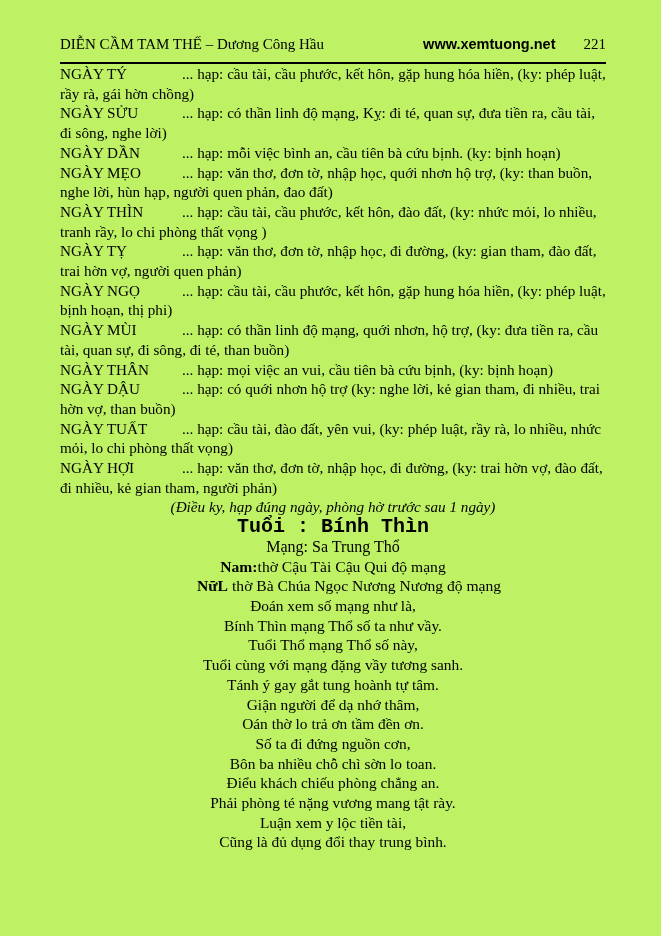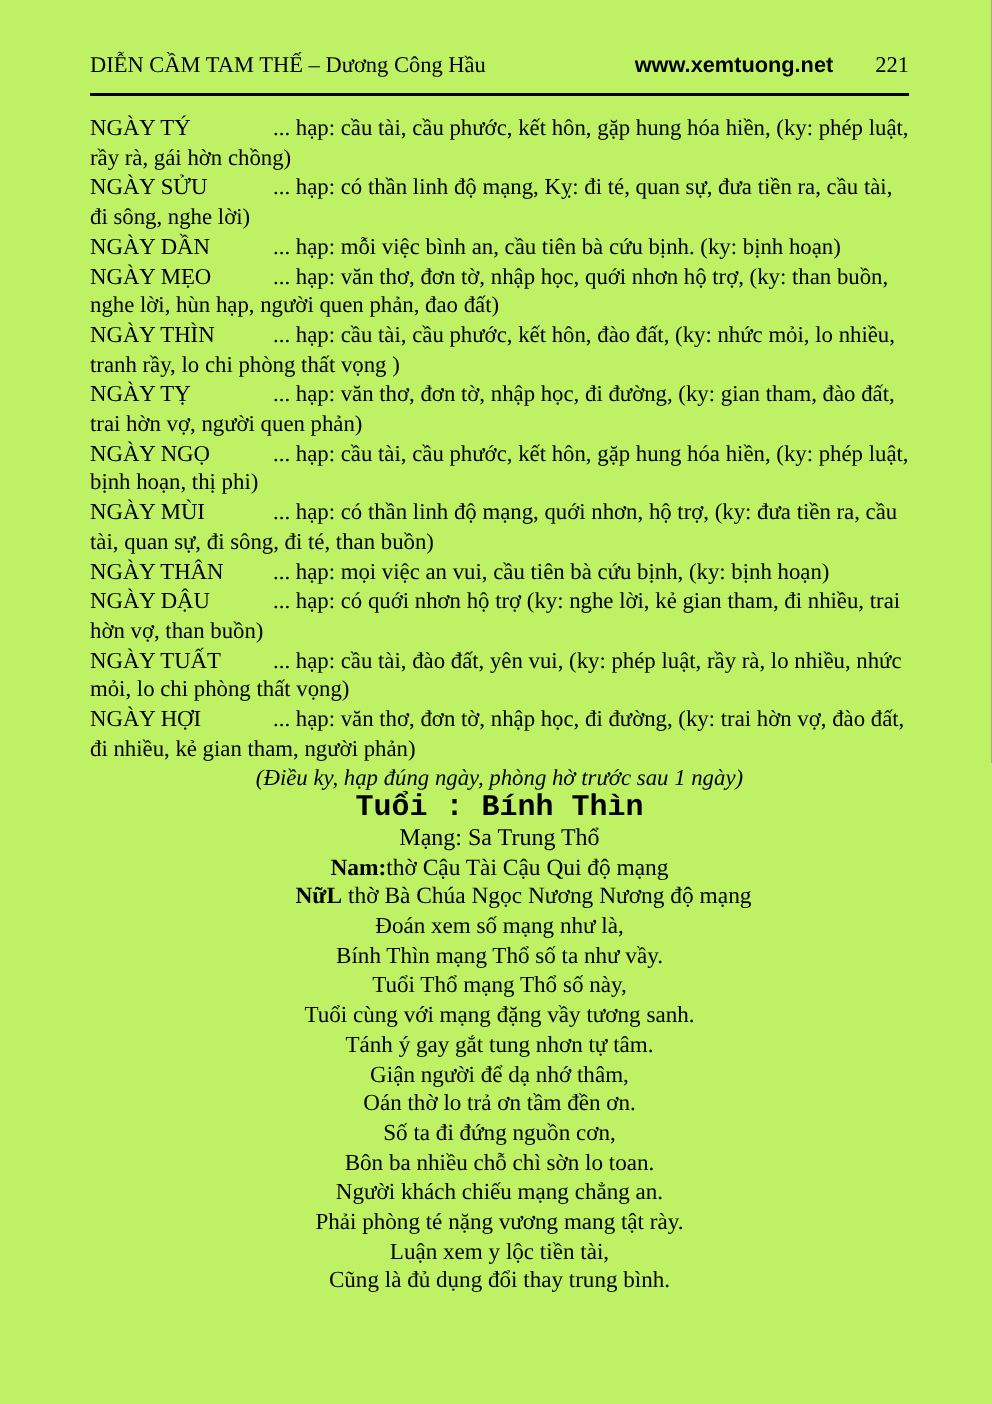--- a/index.html
+++ b/index.html
@@ -39,7 +39,6 @@
     font-size: 15px;
   }
   .content {
-    padding-top: 12px;
     font-size: 15.2px;
     line-height: 19.7px;
   }

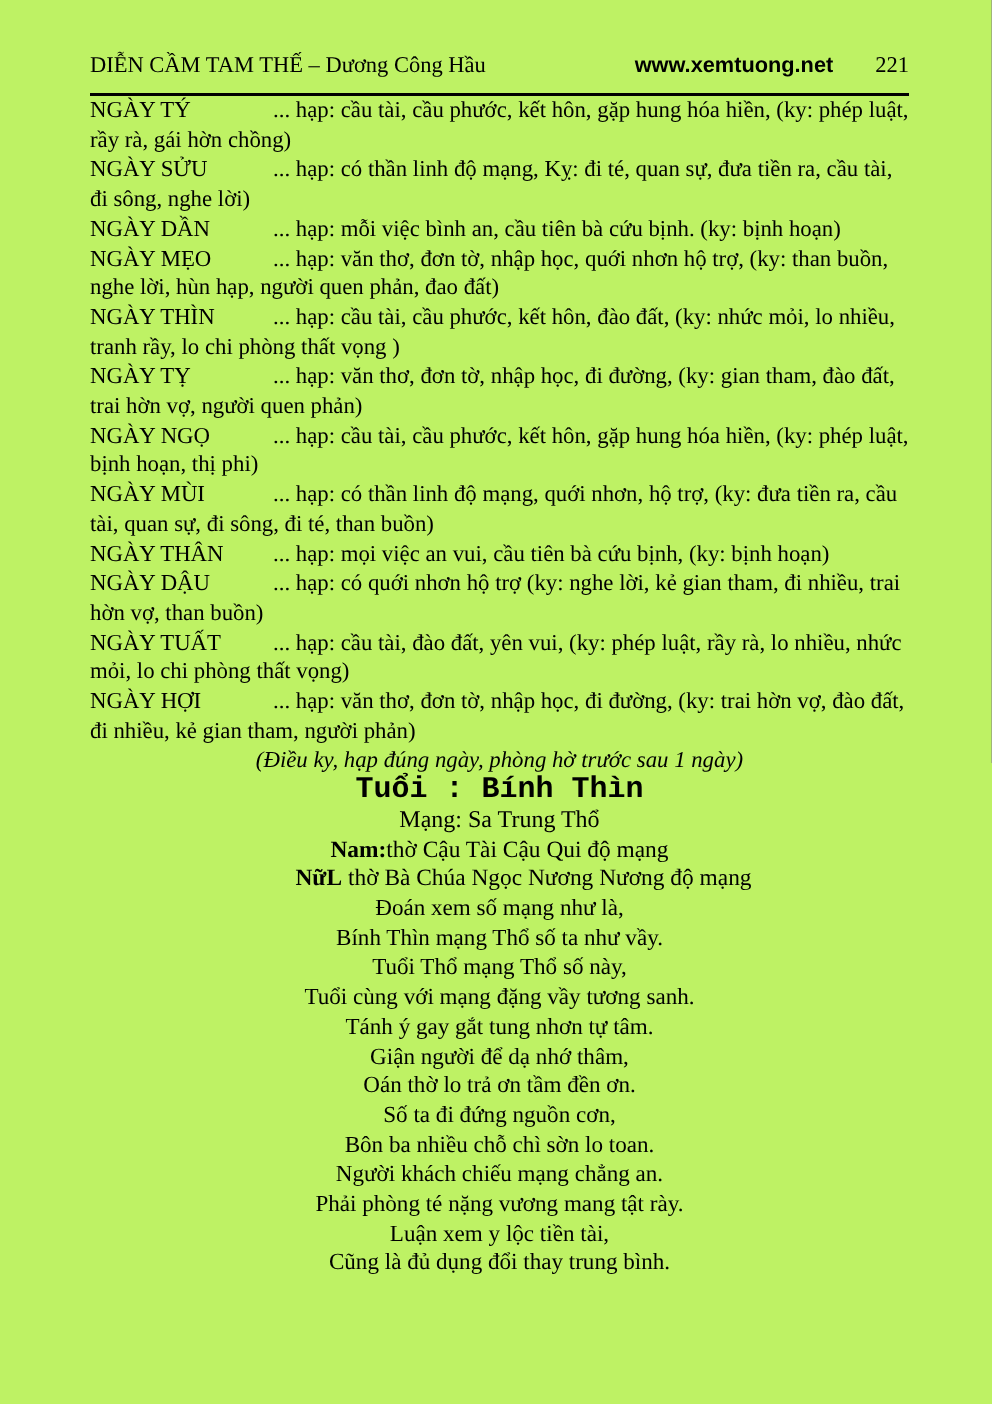--- a/index.html
+++ b/index.html
@@ -100,7 +100,7 @@
       <p class="poem-line">Bính Thìn mạng Thổ số ta như vầy.</p>
       <p class="poem-line">Tuổi Thổ mạng Thổ số này,</p>
       <p class="poem-line">Tuổi cùng với mạng đặng vầy tương sanh.</p>
-      <p class="poem-line">Tánh ý gay gắt tung nhơn tự tâm.</p>
+      <p class="poem-line">Tánh ý gay gắt tung hoành tự tâm.</p>
       <p class="poem-line">Giận người để dạ nhớ thâm,</p>
       <p class="poem-line">Oán thờ lo trả ơn tầm đền ơn.</p>
       <p class="poem-line">Số ta đi đứng nguồn cơn,</p>

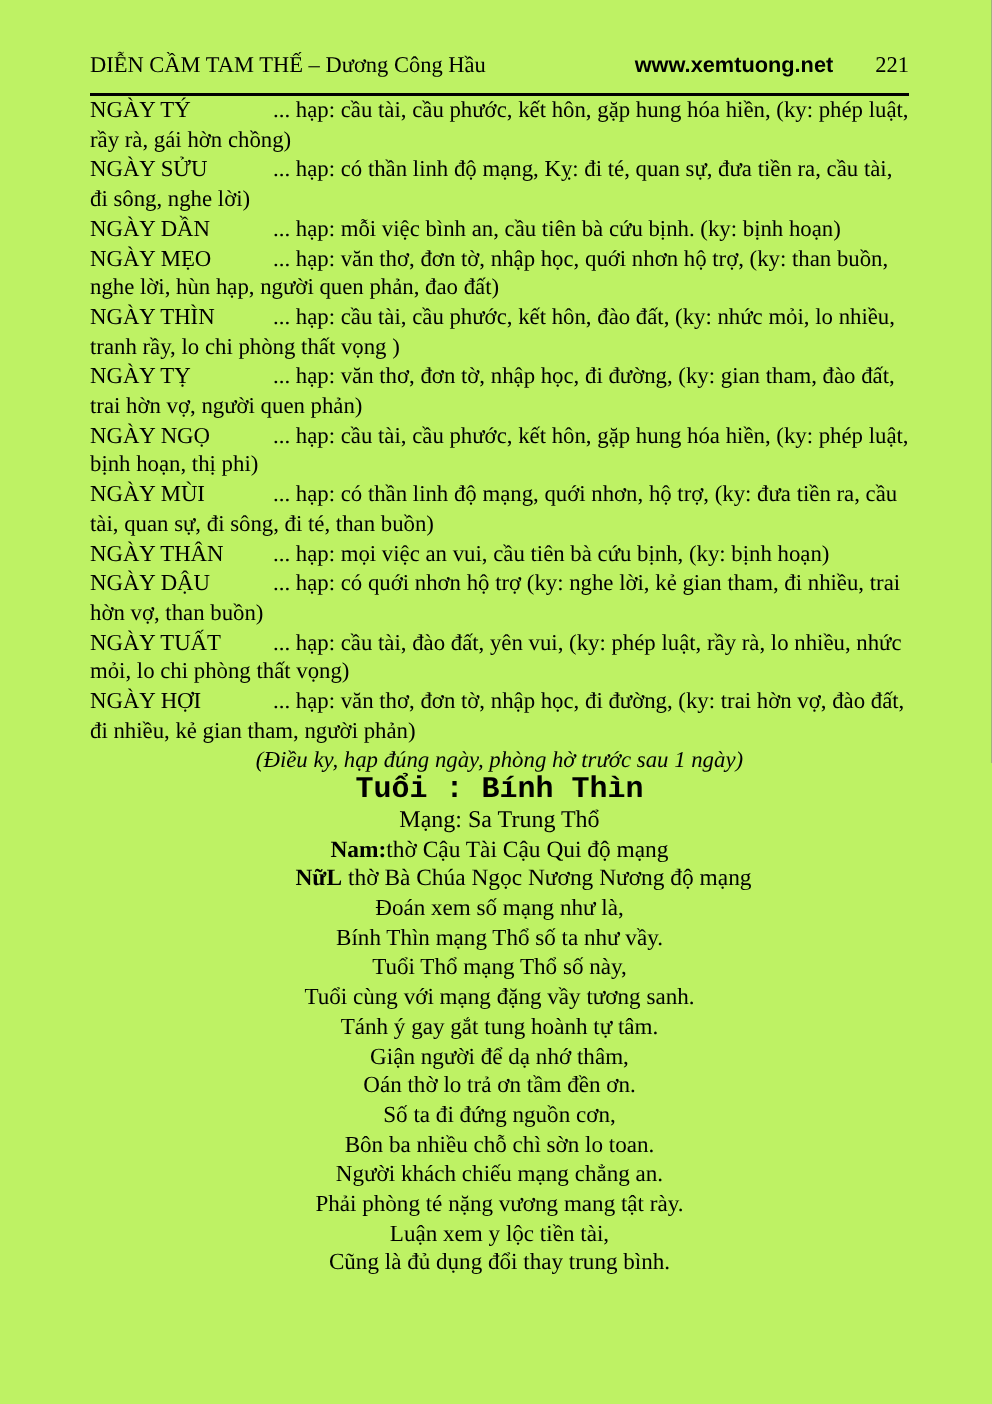--- a/index.html
+++ b/index.html
@@ -105,7 +105,7 @@
       <p class="poem-line">Oán thờ lo trả ơn tầm đền ơn.</p>
       <p class="poem-line">Số ta đi đứng nguồn cơn,</p>
       <p class="poem-line">Bôn ba nhiều chỗ chì sờn lo toan.</p>
-      <p class="poem-line">Người khách chiếu mạng chẳng an.</p>
+      <p class="poem-line">Điểu khách chiếu phòng chẳng an.</p>
       <p class="poem-line">Phải phòng té nặng vương mang tật rày.</p>
       <p class="poem-line">Luận xem y lộc tiền tài,</p>
       <p class="poem-line">Cũng là đủ dụng đổi thay trung bình.</p>

